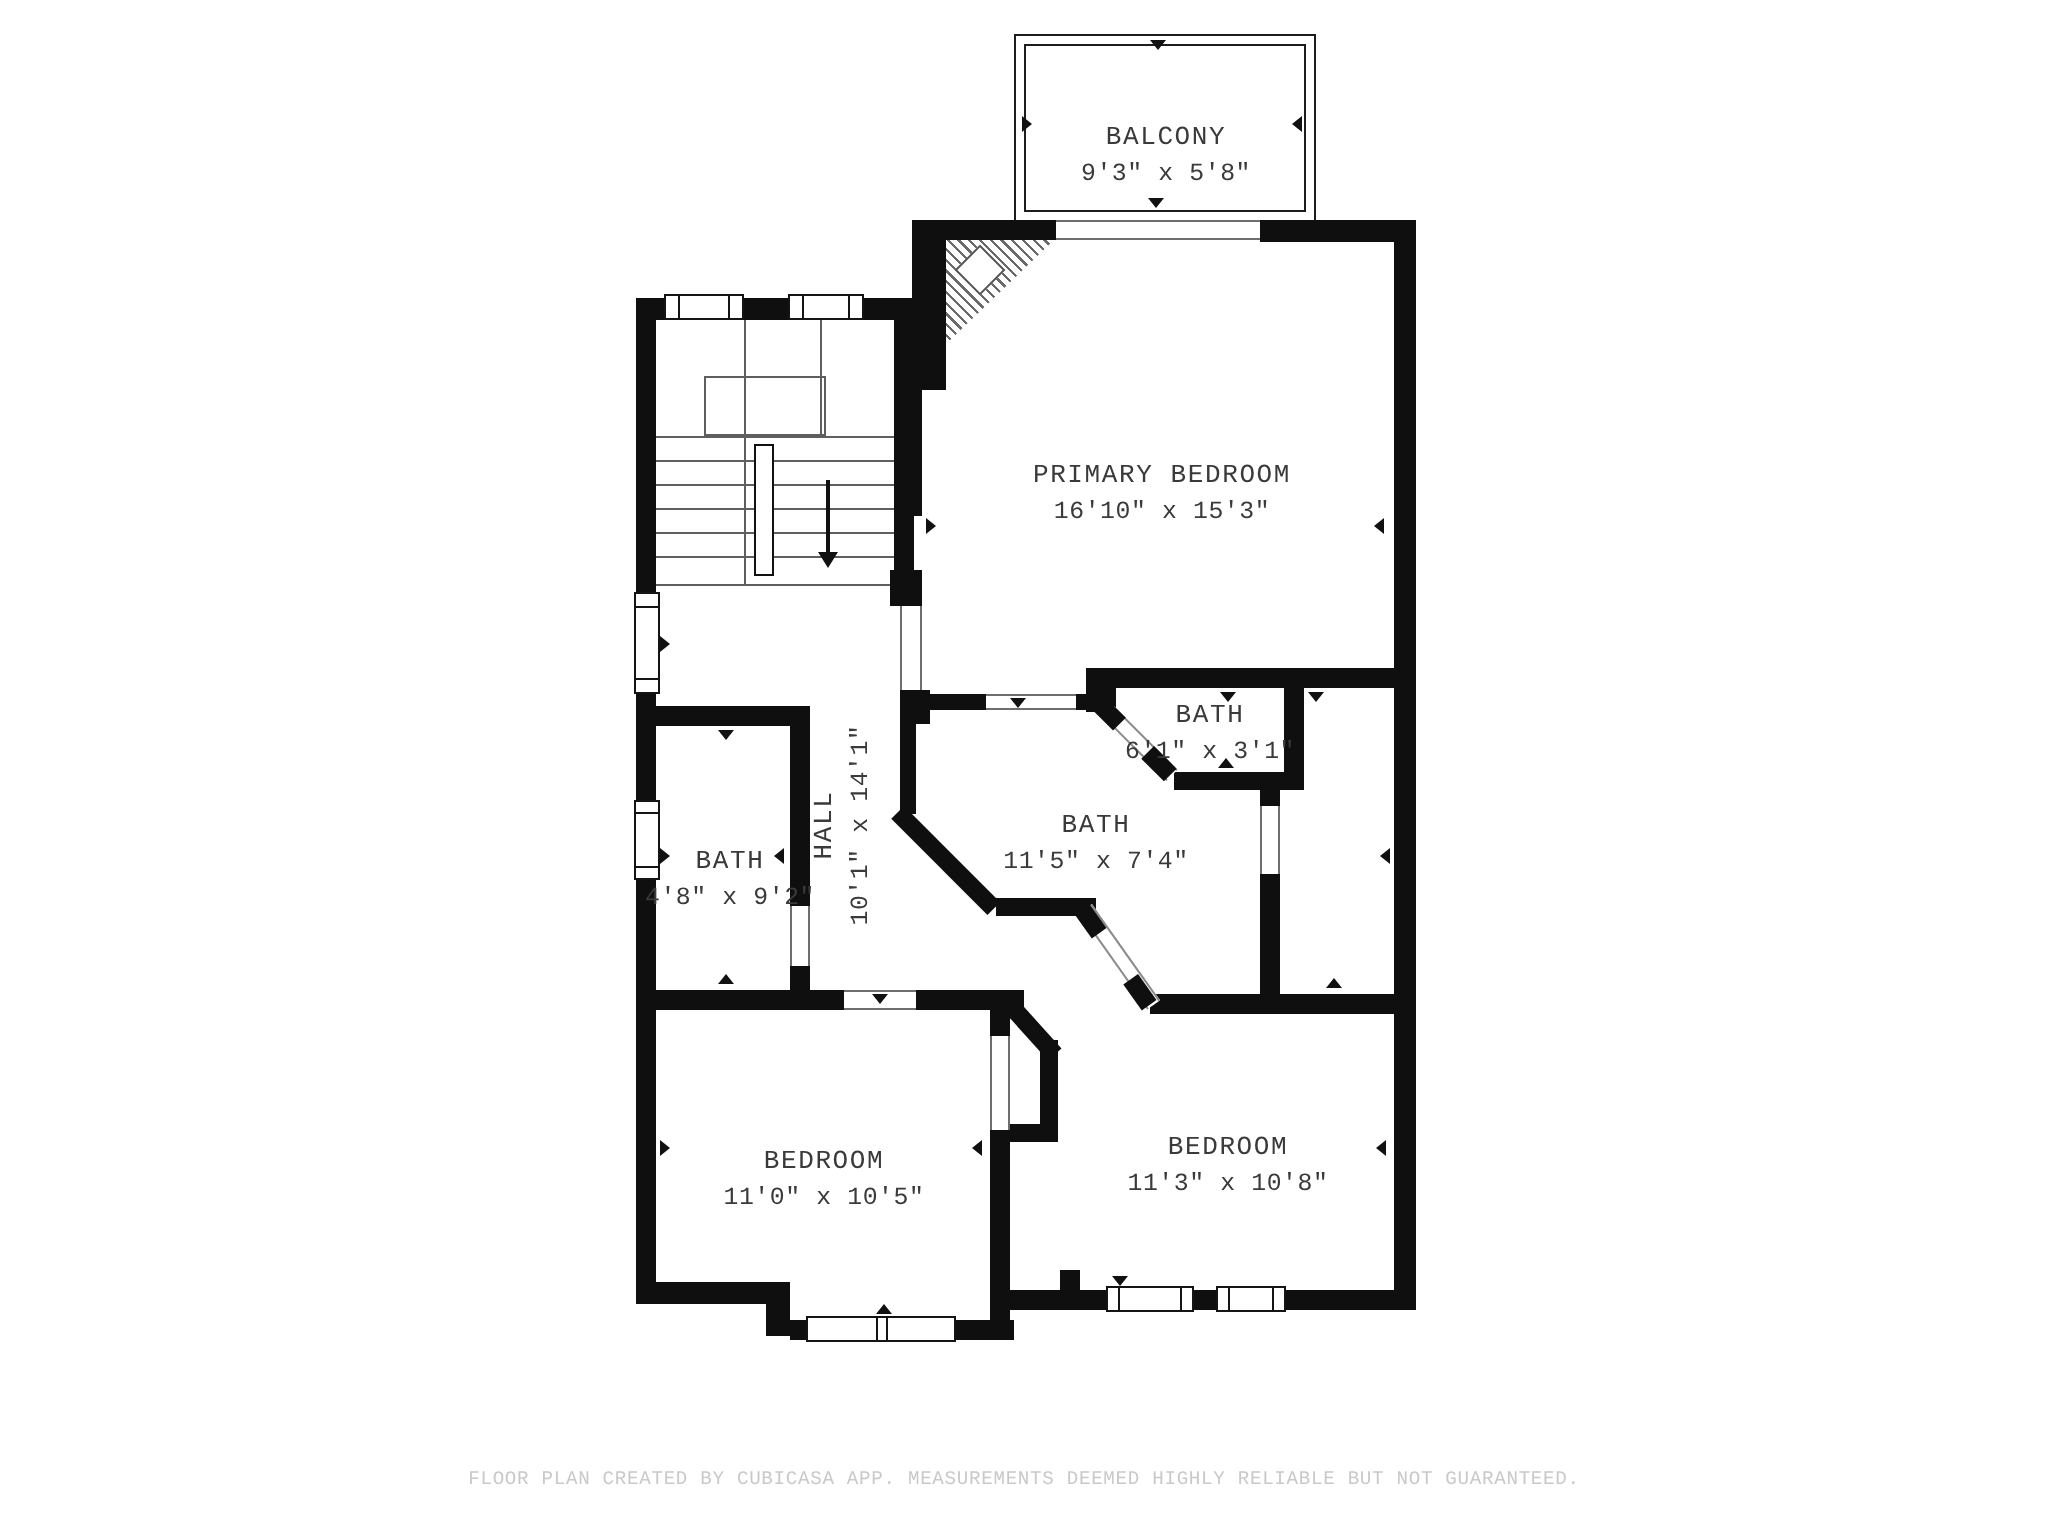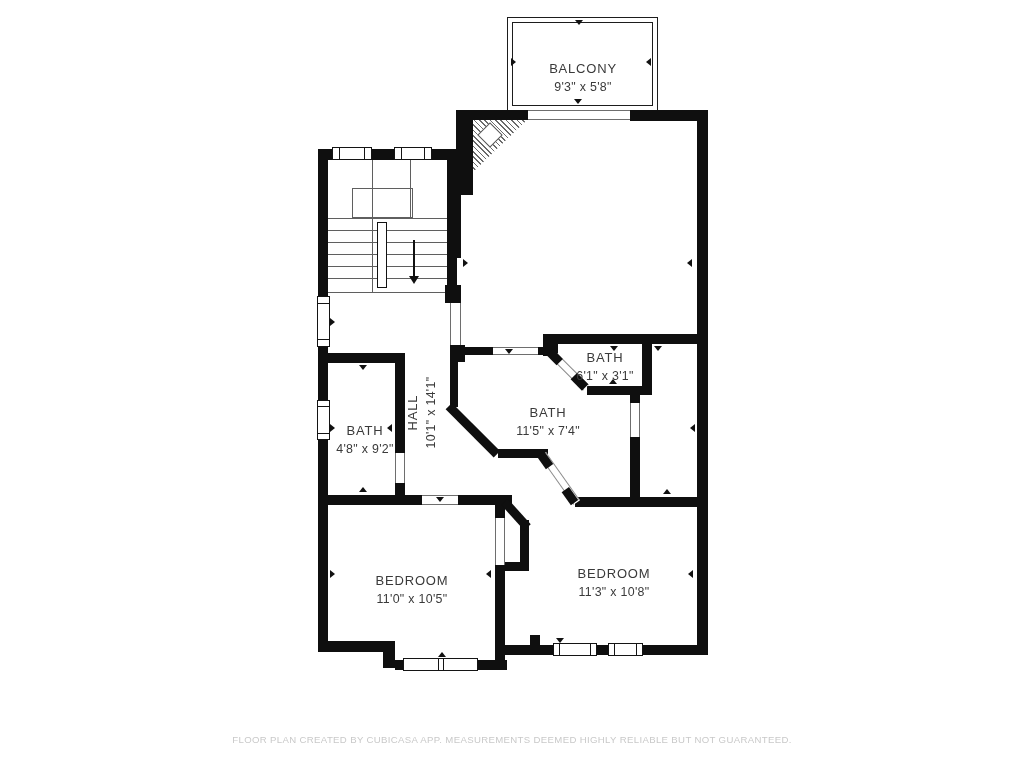--- a/index.html
+++ b/index.html
@@ -4,7 +4,7 @@
 <style>
   html,body{margin:0;padding:0;background:#ffffff;}
   #stage{position:relative;width:911px;height:768px;background:#ffffff;overflow:hidden;
-         font-family:Liberation Sans, sans-serif;}
+         font-family:Liberation Mono, monospace;}
   .wall{position:absolute;background:#0f0f0f;}
   .diag{position:absolute;background:#0f0f0f;transform-origin:0 0;}
   .diag-open{position:absolute;background:#ffffff;transform-origin:0 0;

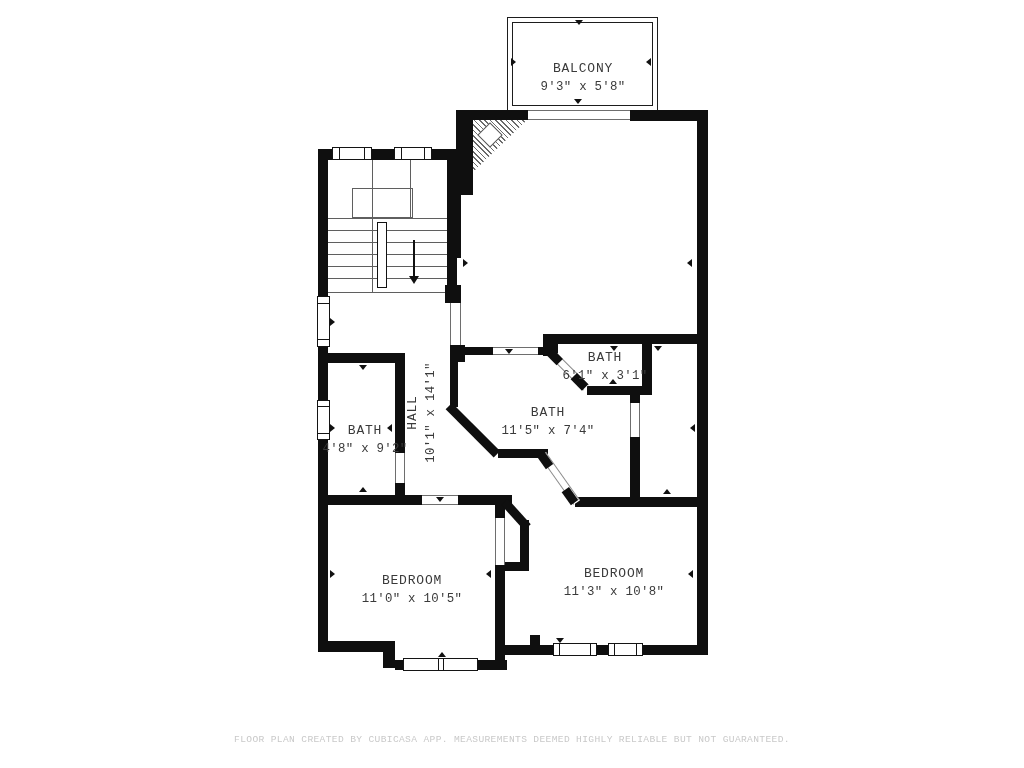--- a/index.html
+++ b/index.html
@@ -185,6 +185,10 @@
     <div class="rdims">9'3" x 5'8"</div>
   </div>
 
+  <div class="label" style="left:481px;top:230px;width:200px;">
+    <div class="rname">PRIMARY BEDROOM</div>
+    <div class="rdims">16'10" x 15'3"</div>
+  </div>
 
   <div class="label" style="left:545px;top:350px;width:120px;">
     <div class="rname">BATH</div>

